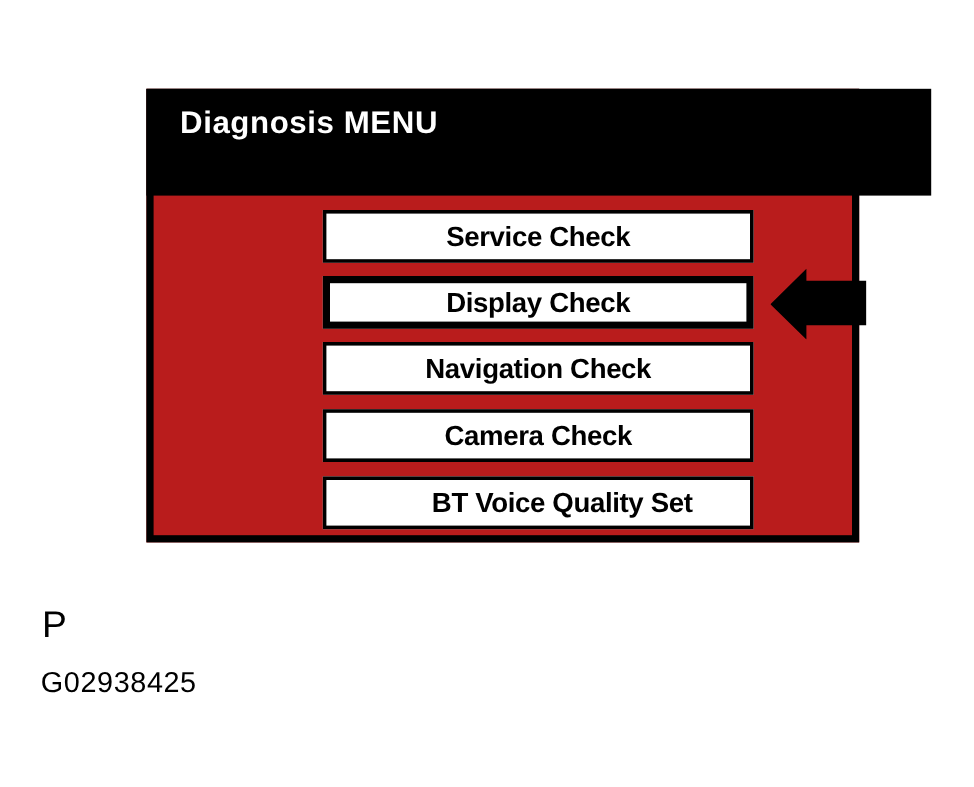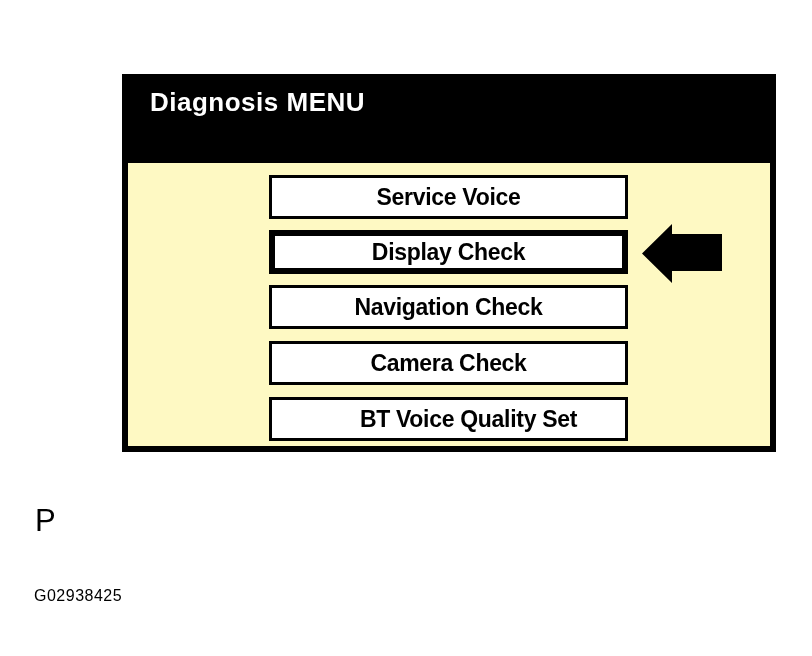--- a/index.html
+++ b/index.html
@@ -12,9 +12,9 @@
   .screen {
     position: absolute;
     left: 122px; top: 74px;
-    width: 654px; height: 378px;
+    width: 594px; height: 378px;
     border: 6px solid #000000;
-    background: #fef9c3;
+    background: #b91c1c;
   }
 
   

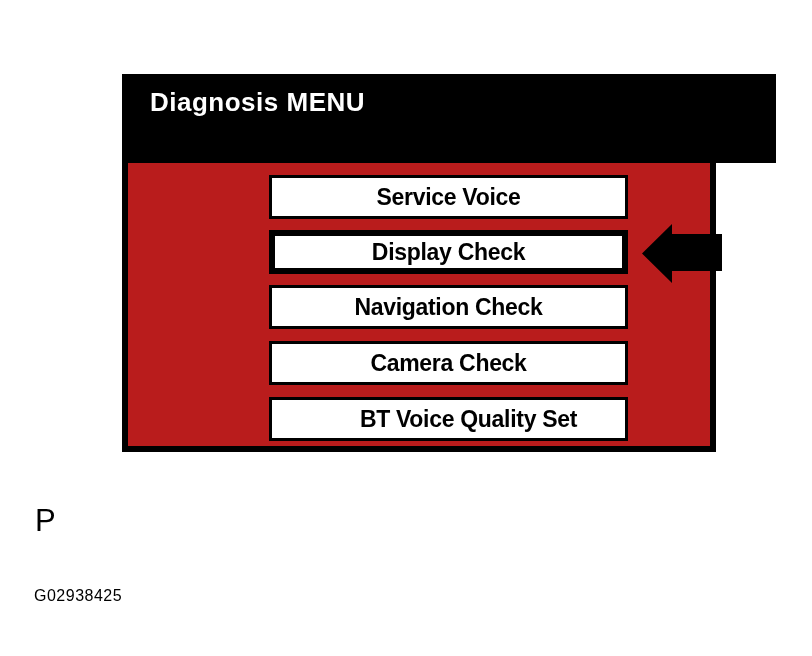--- a/index.html
+++ b/index.html
@@ -97,7 +97,7 @@
     </div>
 
     <div class="menu-btn btn-1">
-      <span>Service Voice</span>
+      <span>Service Check</span>
     </div>
 
     <div class="menu-btn btn-2 selected">

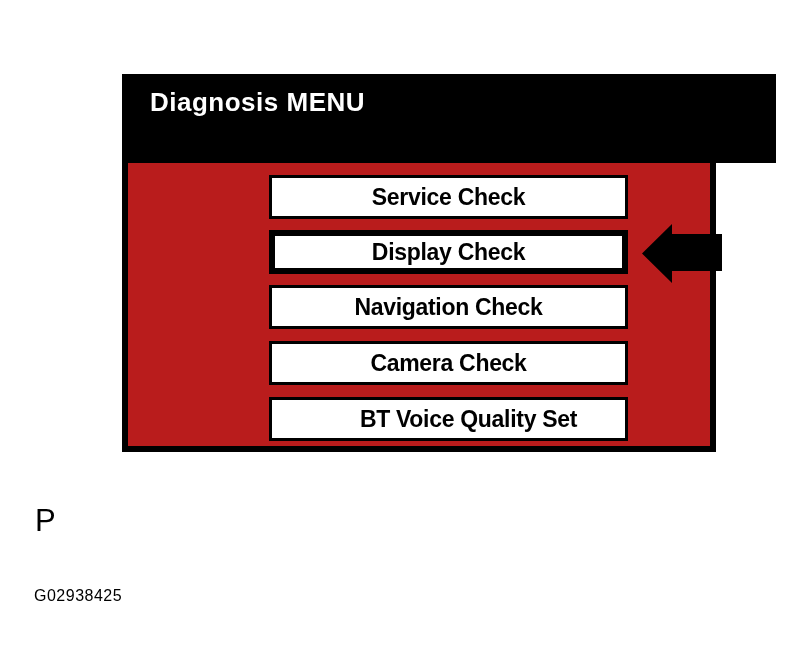--- a/index.html
+++ b/index.html
@@ -78,11 +78,10 @@
   .figure-id {
     position: absolute;
     left: 34px; top: 556px;
-    font-size: 16px;
+    font-size: 24px;
     font-weight: normal;
     letter-spacing: 0.5px;
     color: #000000;
-    margin-top: 31px;
   }
 </style>
 </head>

